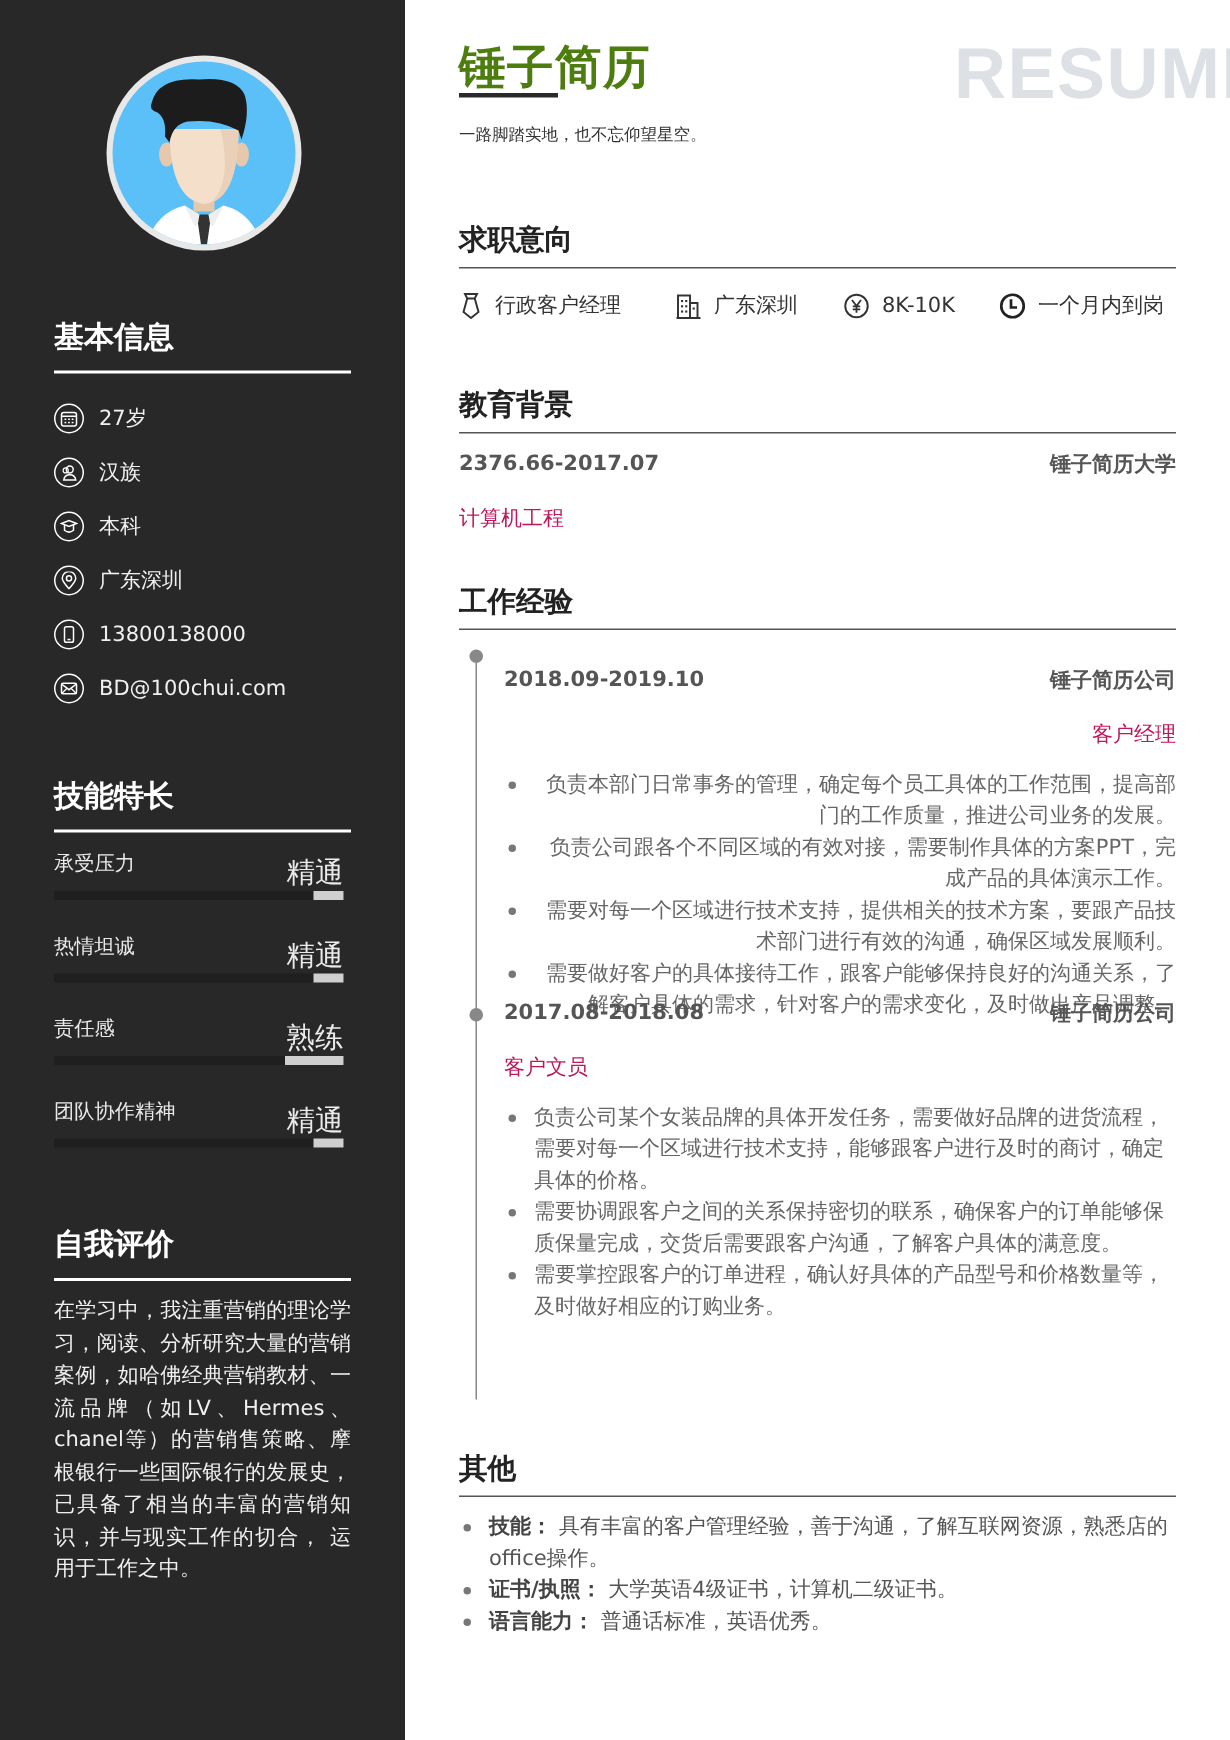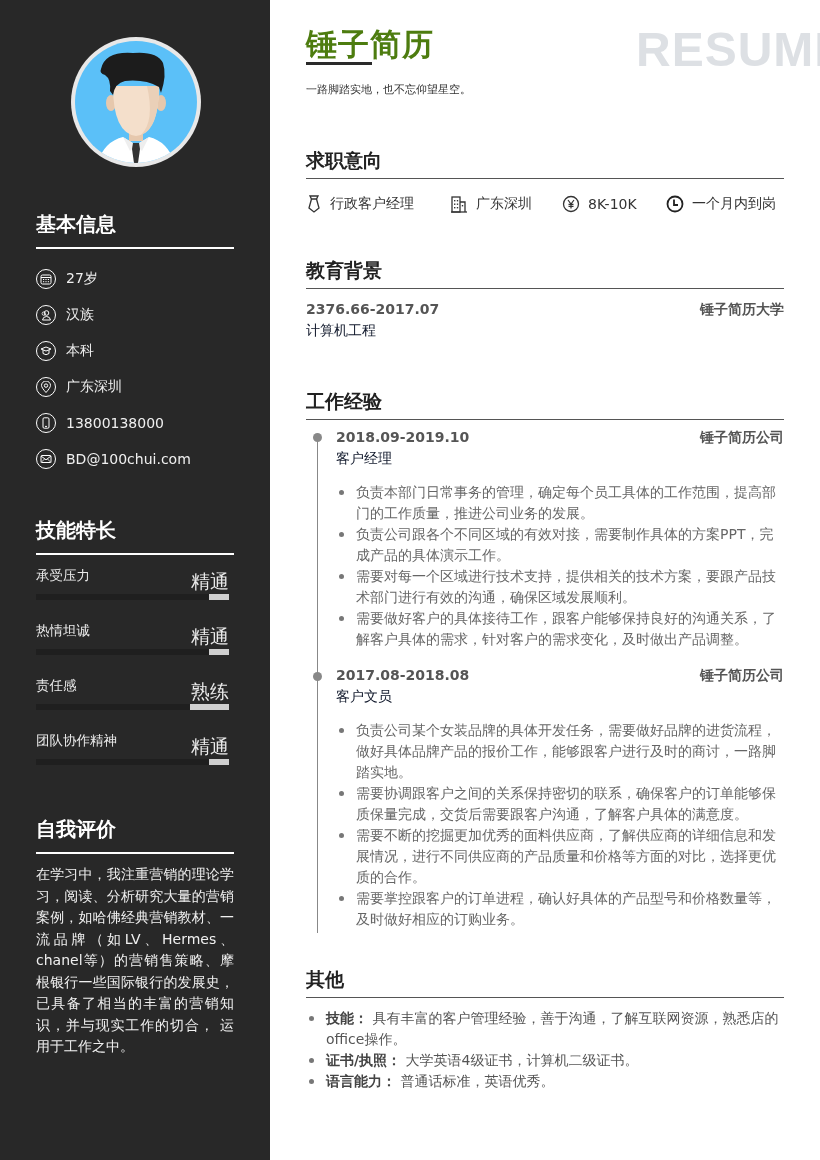--- a/index.html
+++ b/index.html
@@ -45,7 +45,7 @@
   .intent-item .ico { margin-right: 8px; display: inline-flex; }
 
   .row-head { display: flex; justify-content: space-between; font-size: 14px; font-weight: bold; color: #555; }
-  .sub { font-size: 14px; color: #0f172a; margin-top: 3px; }
+  .sub { font-size: 14px; color: #be185d; margin-top: 18px; }
 
   .timeline { position: absolute; left: 11px; width: 1px; background: #888; }
   .tl-dot { position: absolute; left: 7px; width: 9px; height: 9px; border-radius: 50%; background: #888; }

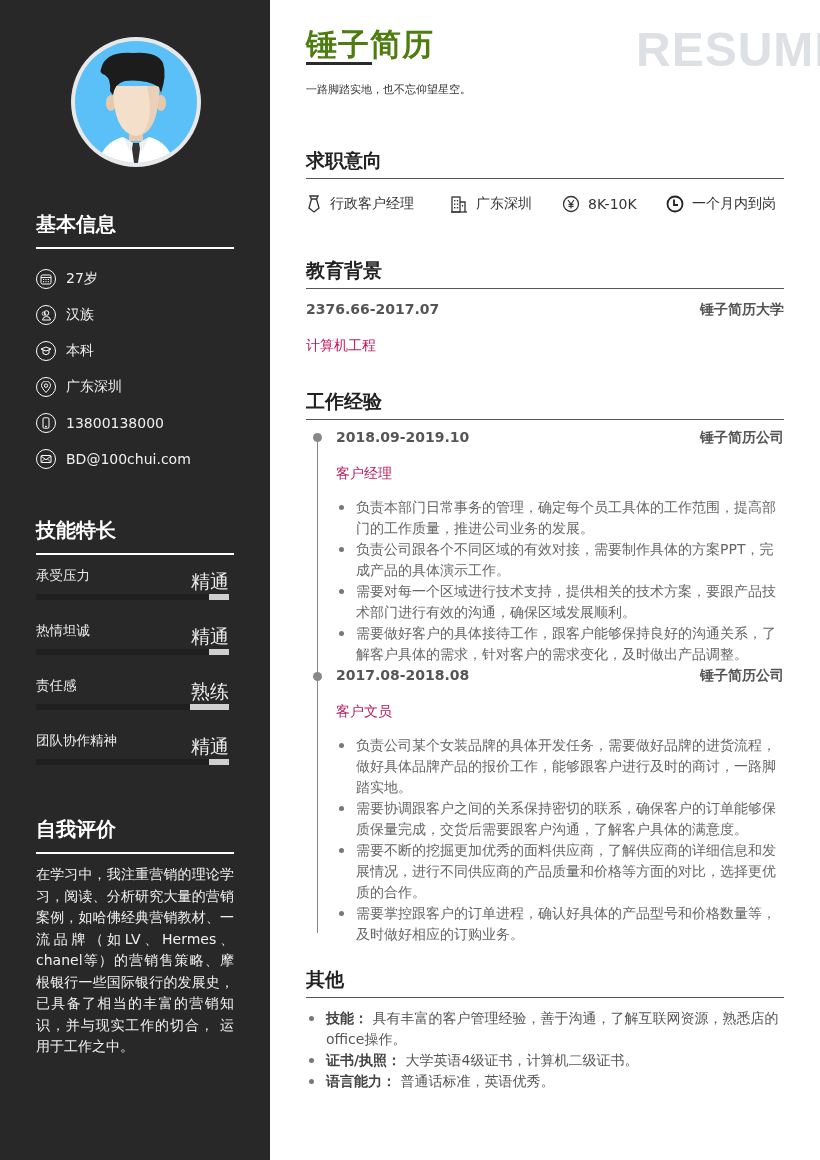--- a/index.html
+++ b/index.html
@@ -276,7 +276,7 @@
     <div class="tl-dot" style="top:46px;"></div>
     <div class="tl-dot" style="top:285px;"></div>
 
-    <div class="job" style="top:42px;">
+    <div class="job" style="top:58px;text-align:right;">
       <div class="row-head">
         <span>2018.09-2019.10</span>
         <span>锤子简历公司</span>

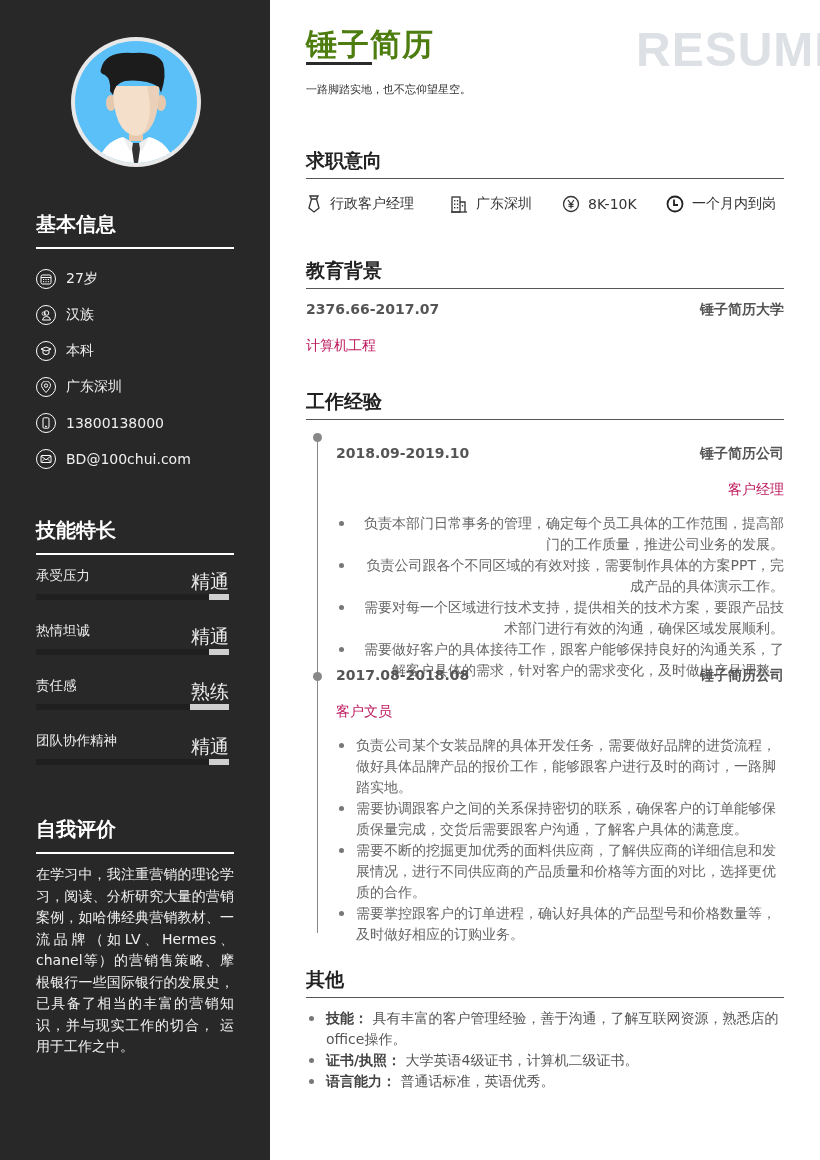--- a/index.html
+++ b/index.html
@@ -297,7 +297,7 @@
       </div>
       <div class="sub">客户文员</div>
       <ul class="bullets">
-        <li>负责公司某个女装品牌的具体开发任务，需要做好品牌的进货流程，做好具体品牌产品的报价工作，能够跟客户进行及时的商讨，一路脚踏实地。</li>
+        <li>负责公司某个女装品牌的具体开发任务，需要做好品牌的进货流程，需要对每一个区域进行技术支持，能够跟客户进行及时的商讨，确定具体的价格。</li>
         <li>需要协调跟客户之间的关系保持密切的联系，确保客户的订单能够保质保量完成，交货后需要跟客户沟通，了解客户具体的满意度。</li>
         <li>需要不断的挖掘更加优秀的面料供应商，了解供应商的详细信息和发展情况，进行不同供应商的产品质量和价格等方面的对比，选择更优质的合作。</li>
         <li>需要掌控跟客户的订单进程，确认好具体的产品型号和价格数量等，及时做好相应的订购业务。</li>

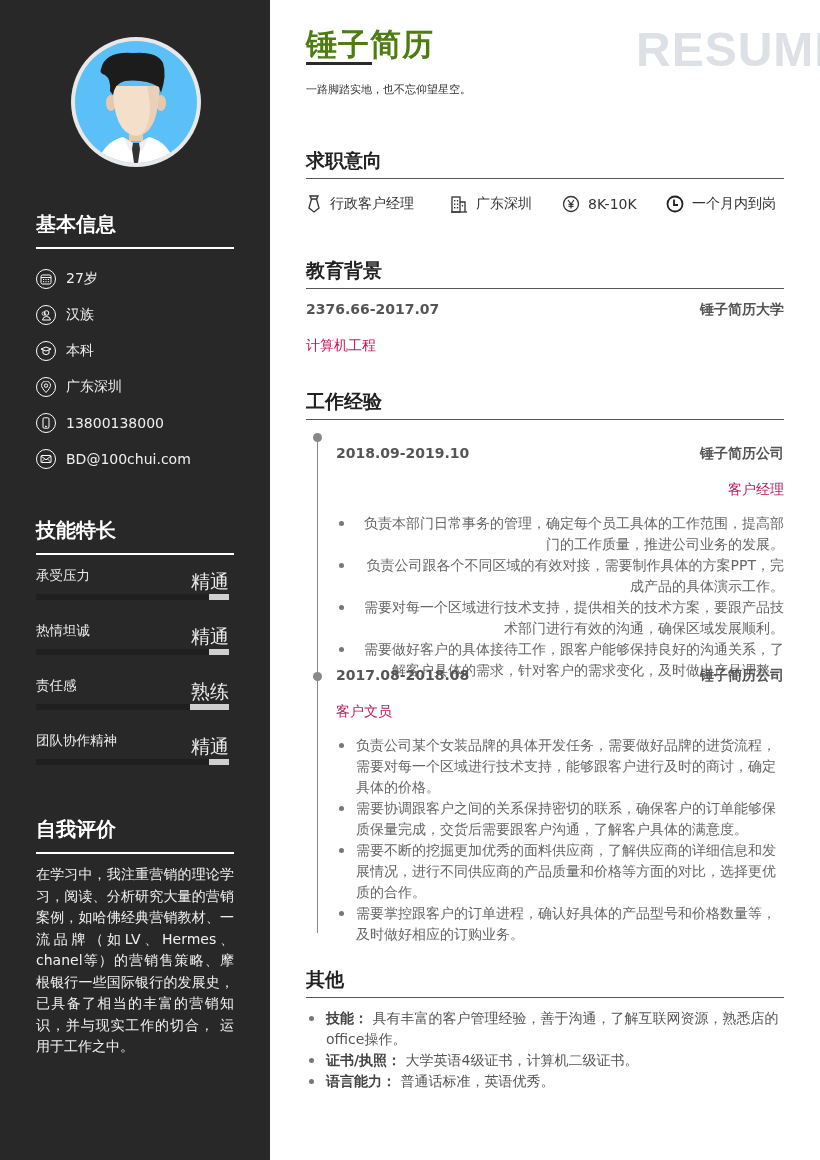--- a/index.html
+++ b/index.html
@@ -299,7 +299,6 @@
       <ul class="bullets">
         <li>负责公司某个女装品牌的具体开发任务，需要做好品牌的进货流程，需要对每一个区域进行技术支持，能够跟客户进行及时的商讨，确定具体的价格。</li>
         <li>需要协调跟客户之间的关系保持密切的联系，确保客户的订单能够保质保量完成，交货后需要跟客户沟通，了解客户具体的满意度。</li>
-        <li>需要不断的挖掘更加优秀的面料供应商，了解供应商的详细信息和发展情况，进行不同供应商的产品质量和价格等方面的对比，选择更优质的合作。</li>
         <li>需要掌控跟客户的订单进程，确认好具体的产品型号和价格数量等，及时做好相应的订购业务。</li>
       </ul>
     </div>

